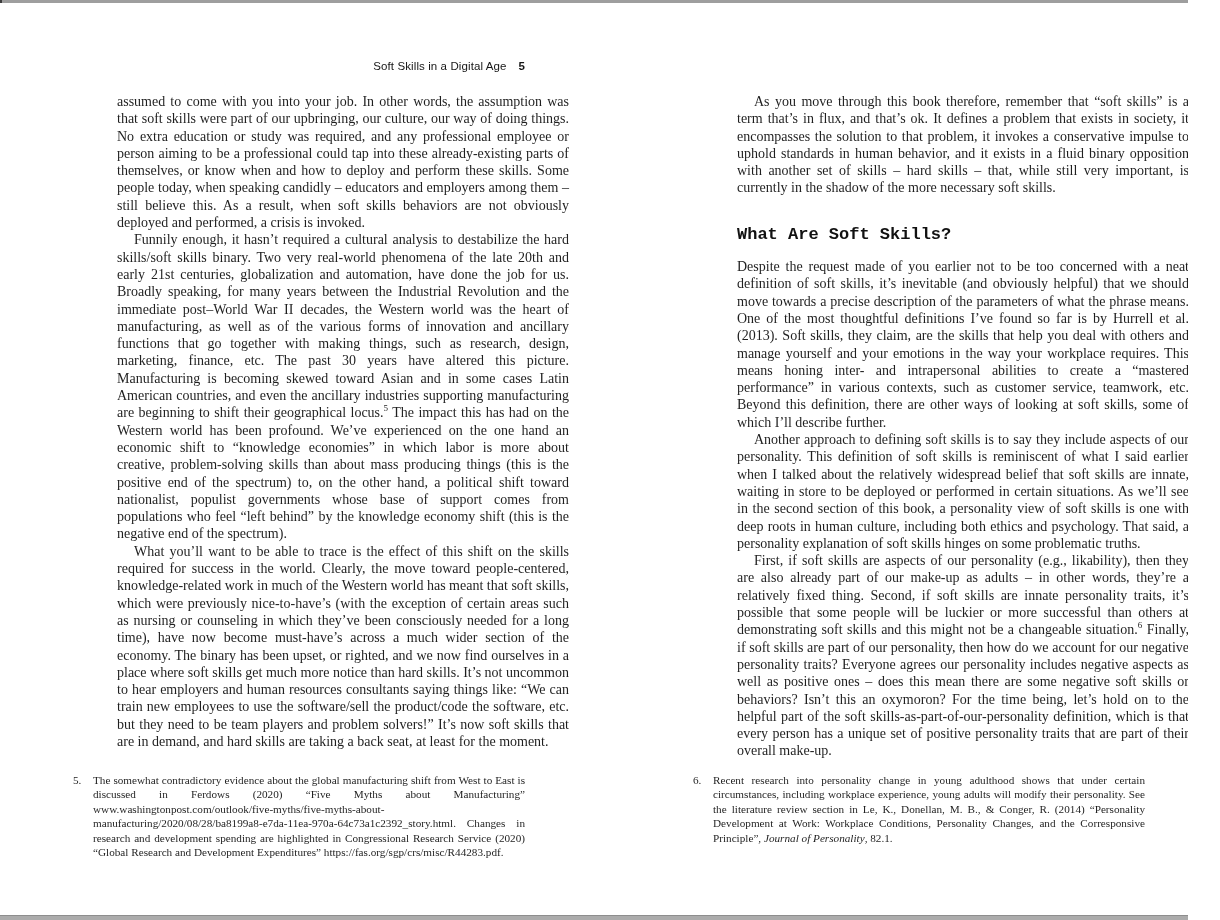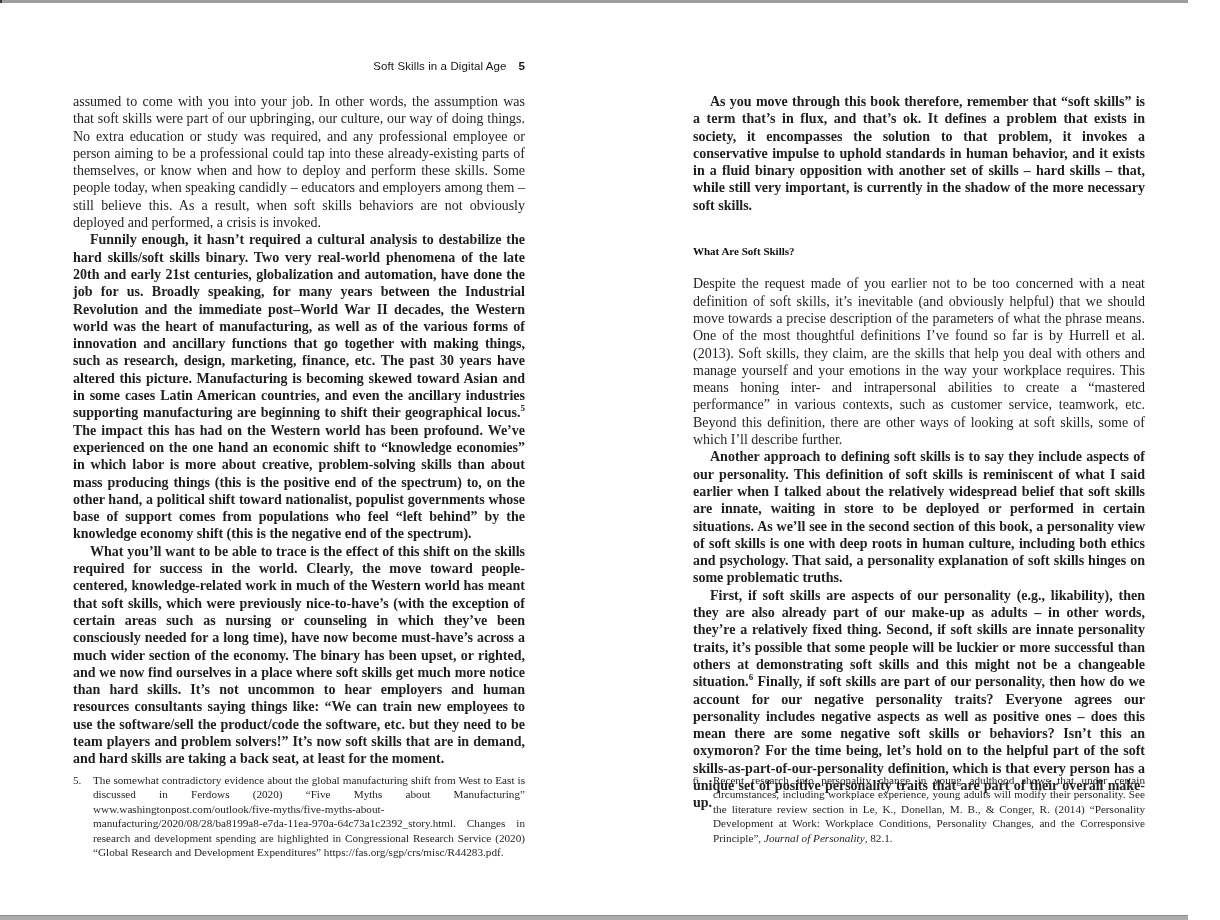--- a/index.html
+++ b/index.html
@@ -69,6 +69,7 @@
     font-size: 14px;
     line-height: 17.3px;
     text-align: justify;
+    margin-left: 44px;
   }
   .page.left  .body-text { left: 73px; }
   .page.right .body-text { left: 83px; }

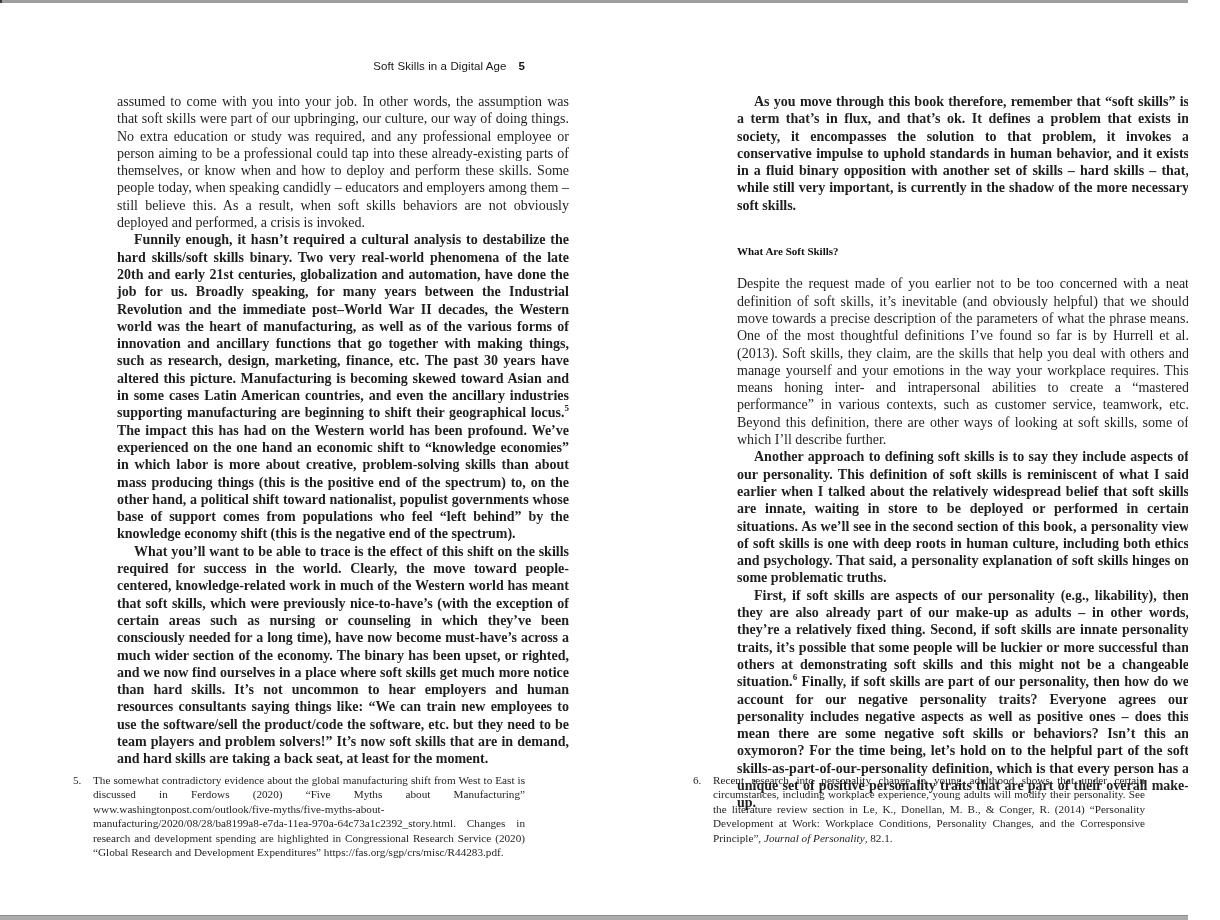--- a/index.html
+++ b/index.html
@@ -75,7 +75,7 @@
   .page.right .body-text { left: 83px; }
 
   .body-text p { margin: 0; }
-  .body-text p.indent { text-indent: 17px; font-weight: bold; }
+  .body-text p.indent { text-indent: 17px; }
 
   sup {
     font-size: 9px;

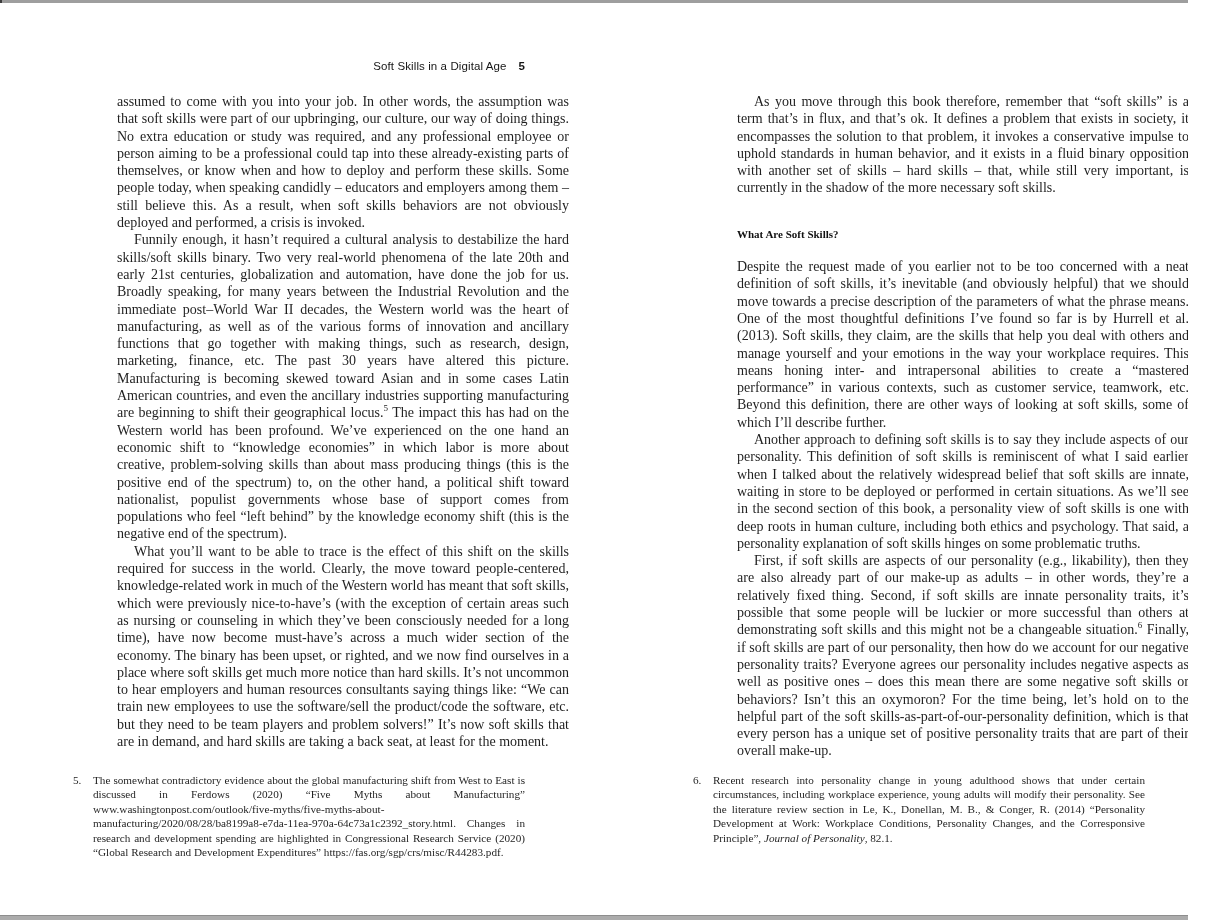--- a/index.html
+++ b/index.html
@@ -84,9 +84,9 @@
   }
 
   .section-heading {
-    font-family: Liberation Serif, serif;
+    font-family: Liberation Mono, monospace;
     font-weight: bold;
-    font-size: 11px;
+    font-size: 17px;
     color: #111111;
     margin: 29px 0 15px 0;
     text-align: left;

